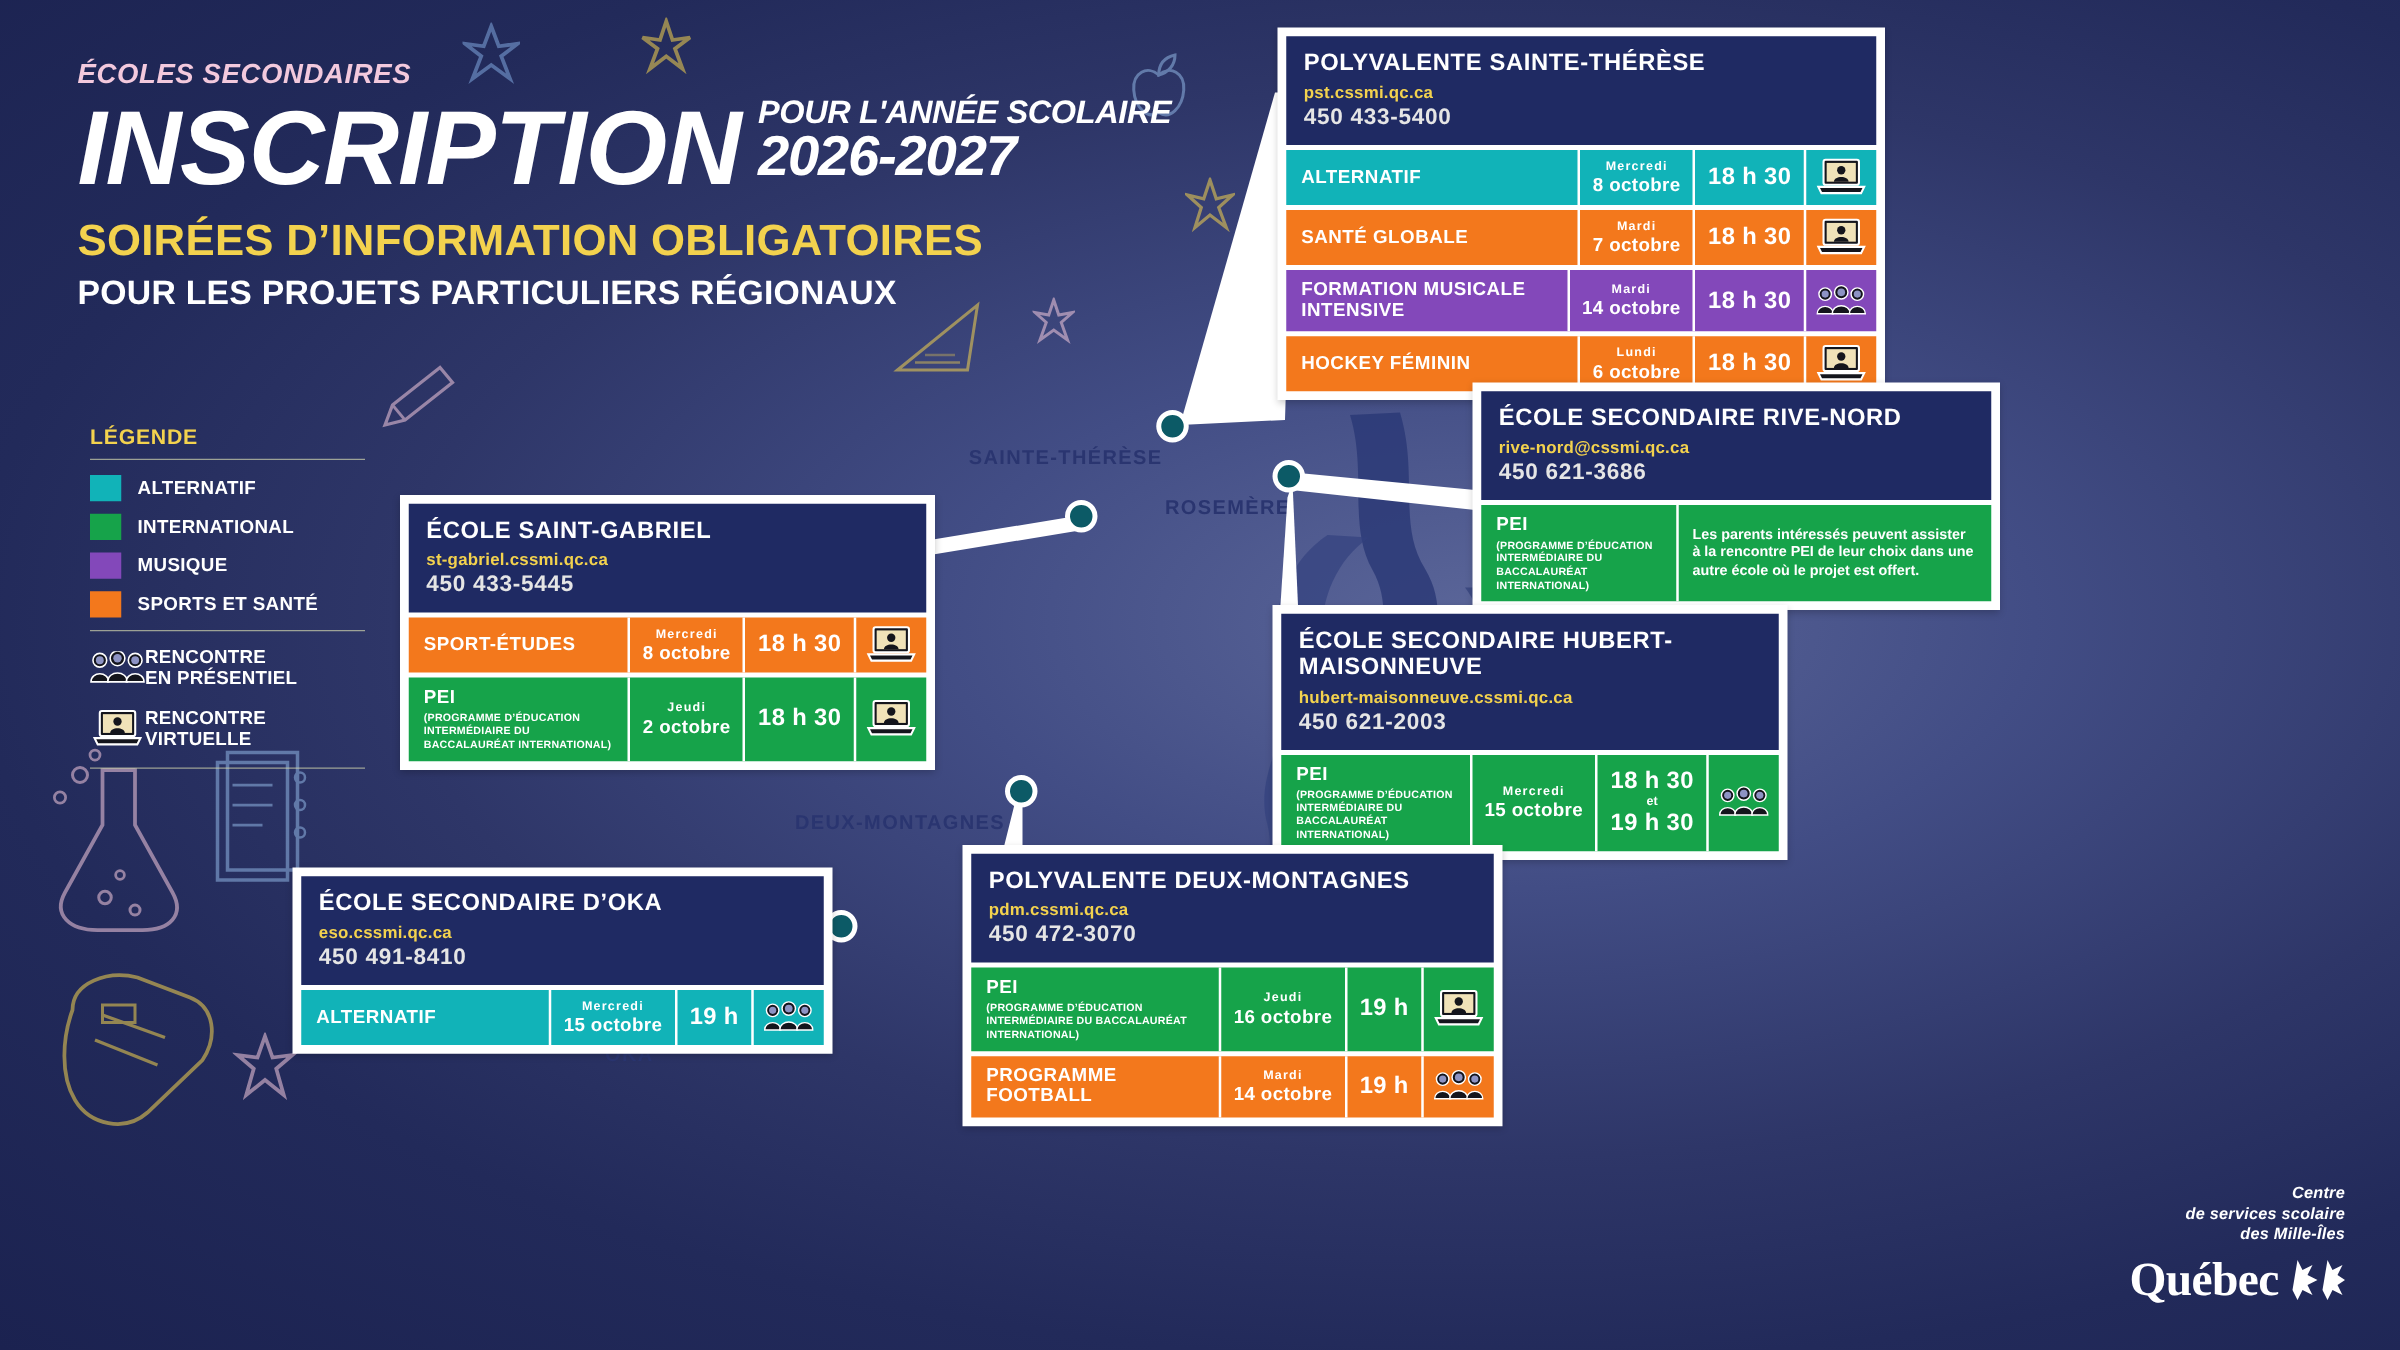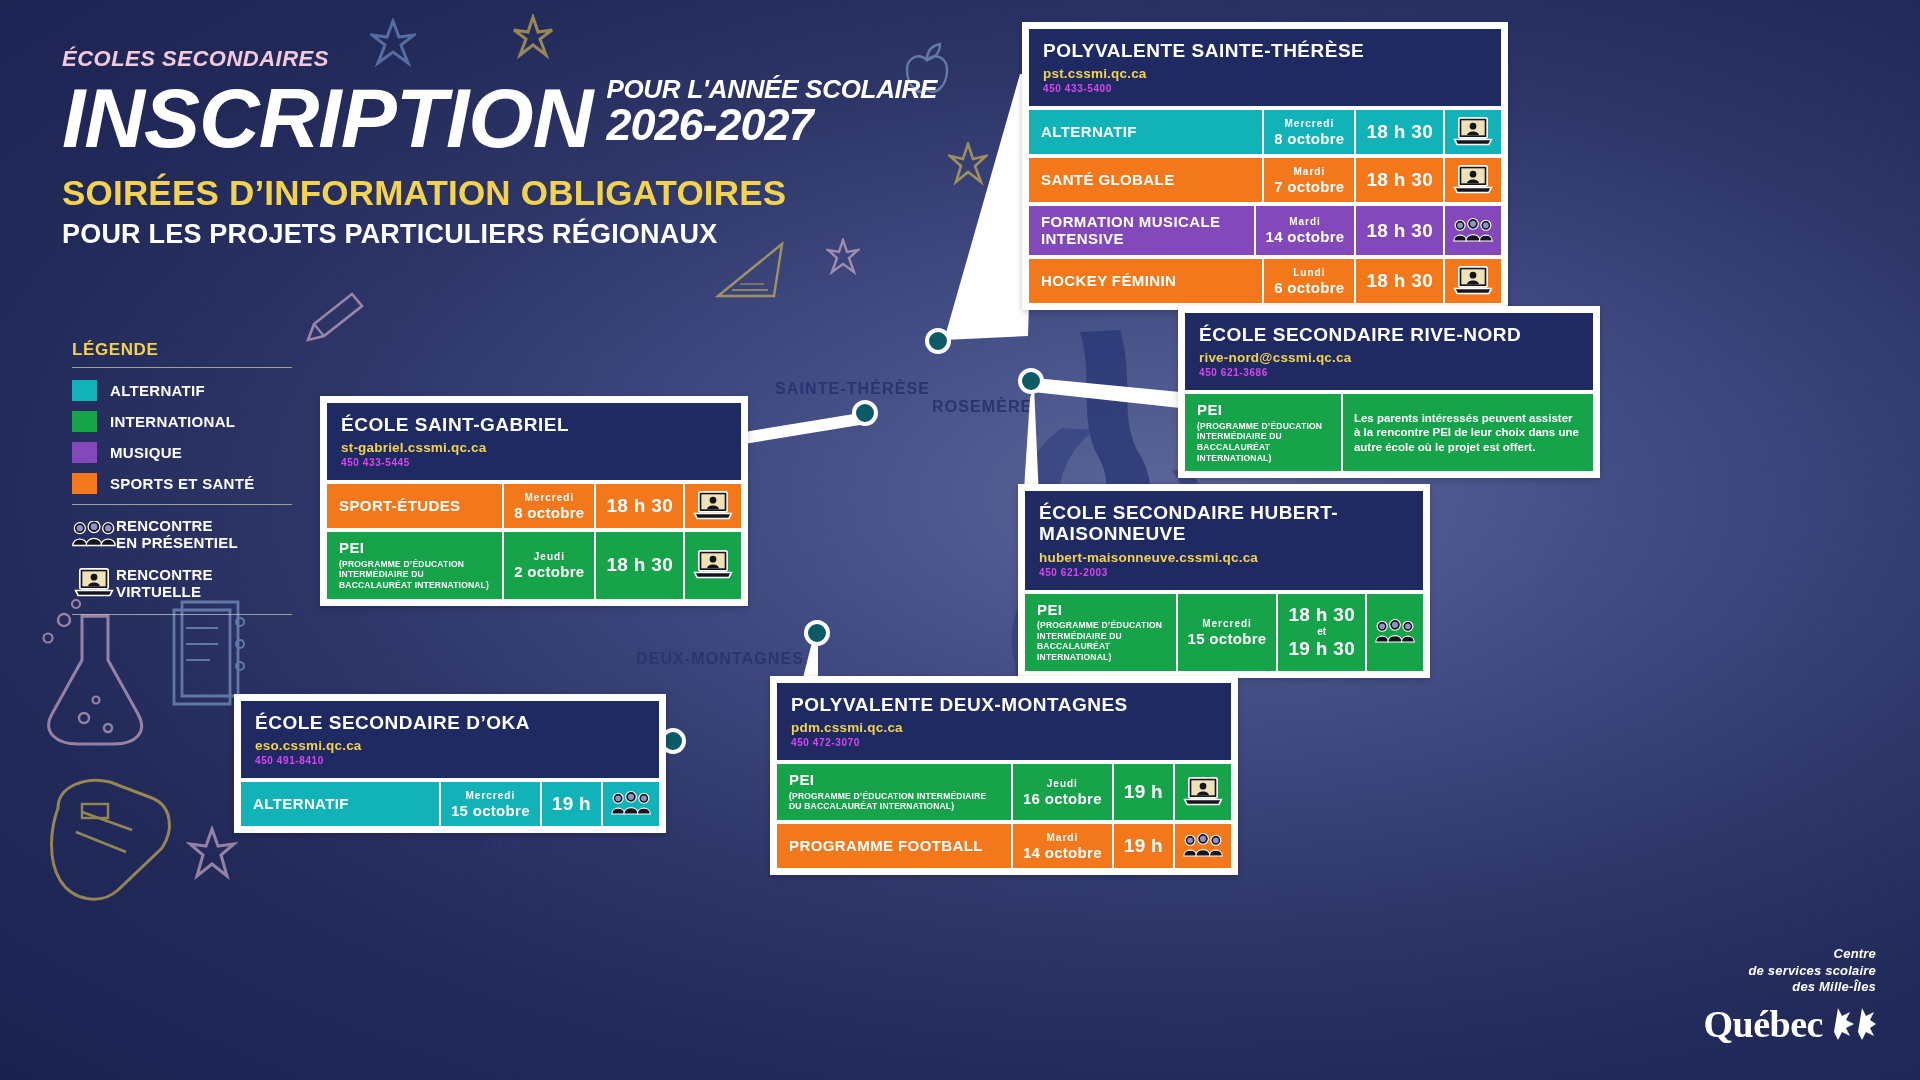--- a/index.html
+++ b/index.html
@@ -88,7 +88,7 @@
     letter-spacing: .2px; margin-top: 5px;
   }
   .card-tel {
-    font-size: 10px; font-weight: bold; color: #d946ef;
+    font-size: 18px; font-weight: bold; color: #e5e5e5;
     letter-spacing: .6px; margin-top: 2px;
   }
   .rows { margin-top: 4px; }

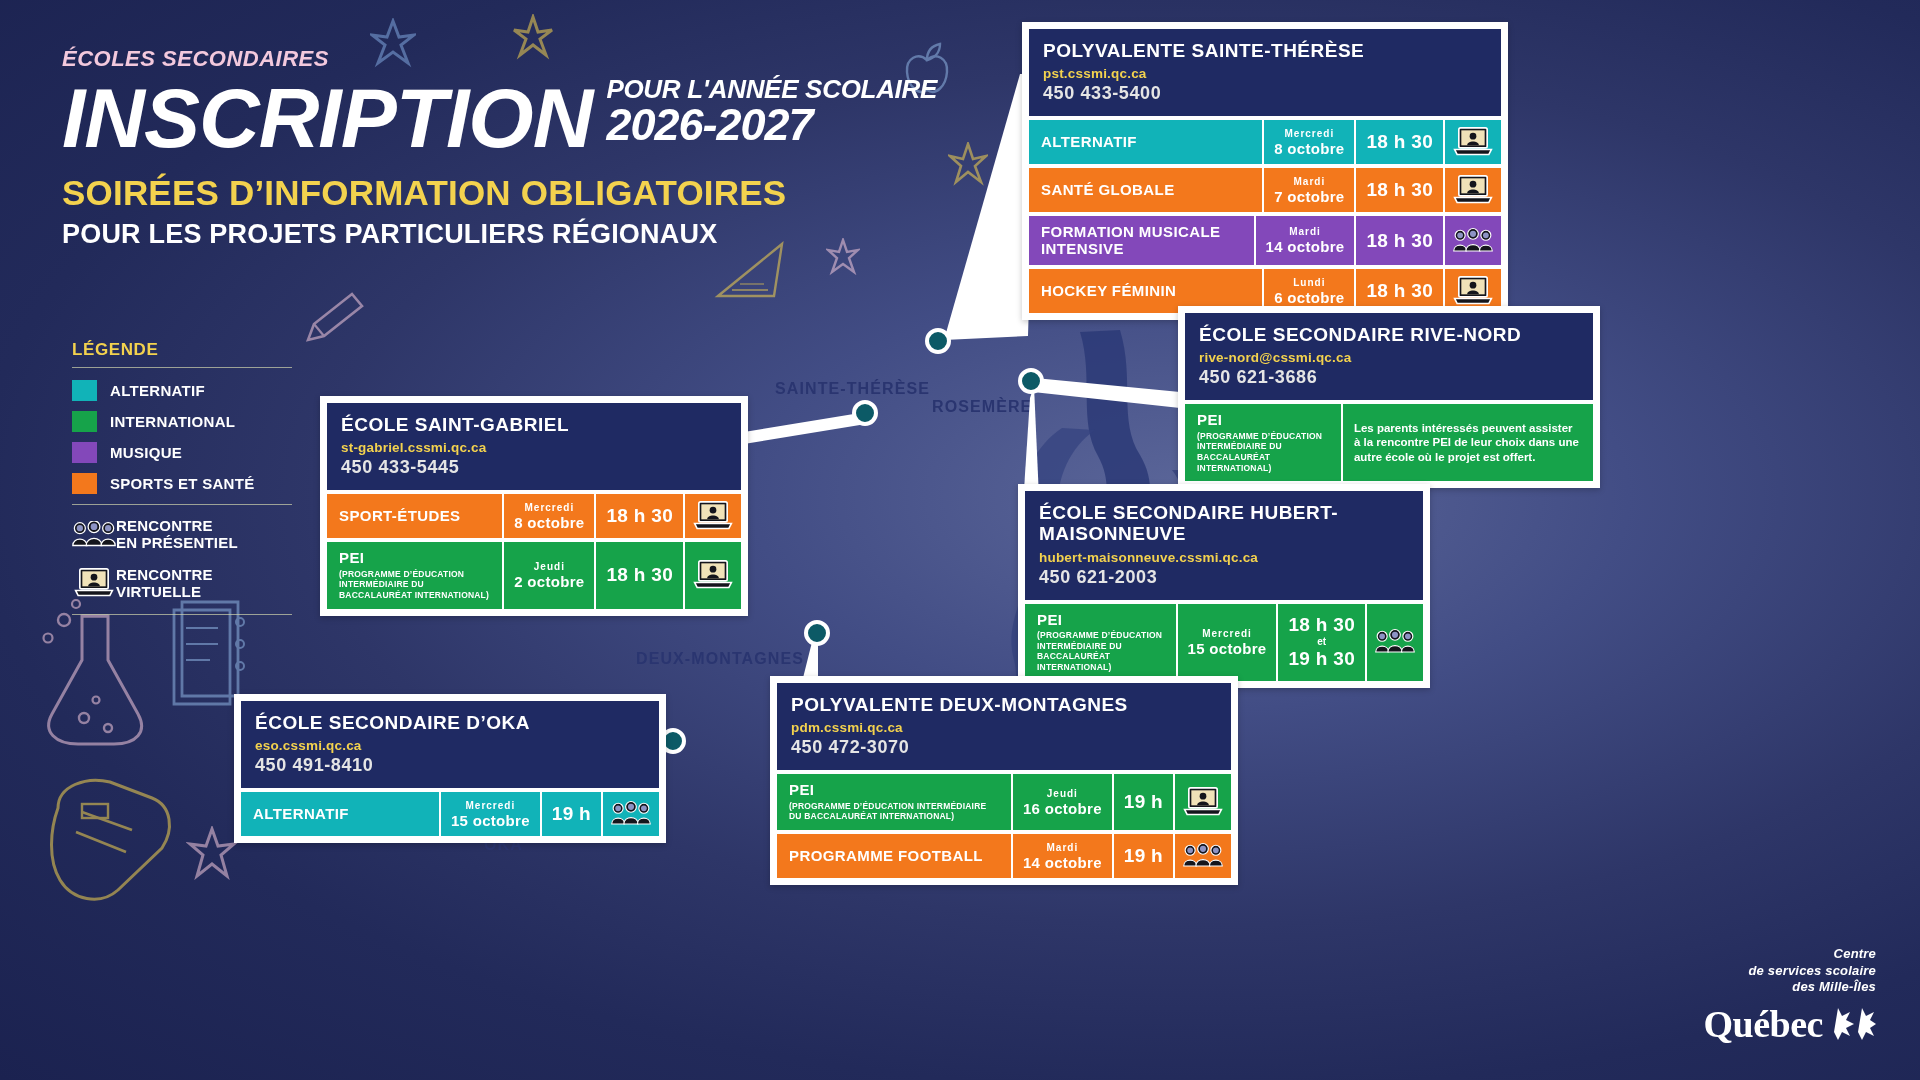--- a/index.html
+++ b/index.html
@@ -298,7 +298,7 @@
   </div>
 
   <div id="city-labels">
-      <div class="city" style="left: 775px; top: 380px; text-align: right;">SAINTE-THÉRÈSE</div>
+      <div class="city" style="left: 775px; top: 358px; text-align: right;">SAINTE-THÉRÈSE</div>
       <div class="city" style="left: 932px; top: 398px;">ROSEMÈRE</div>
       <div class="city" style="left: 636px; top: 650px;">DEUX-MONTAGNES</div>
       <div class="city" style="left: 484px; top: 836px;">OKA</div>

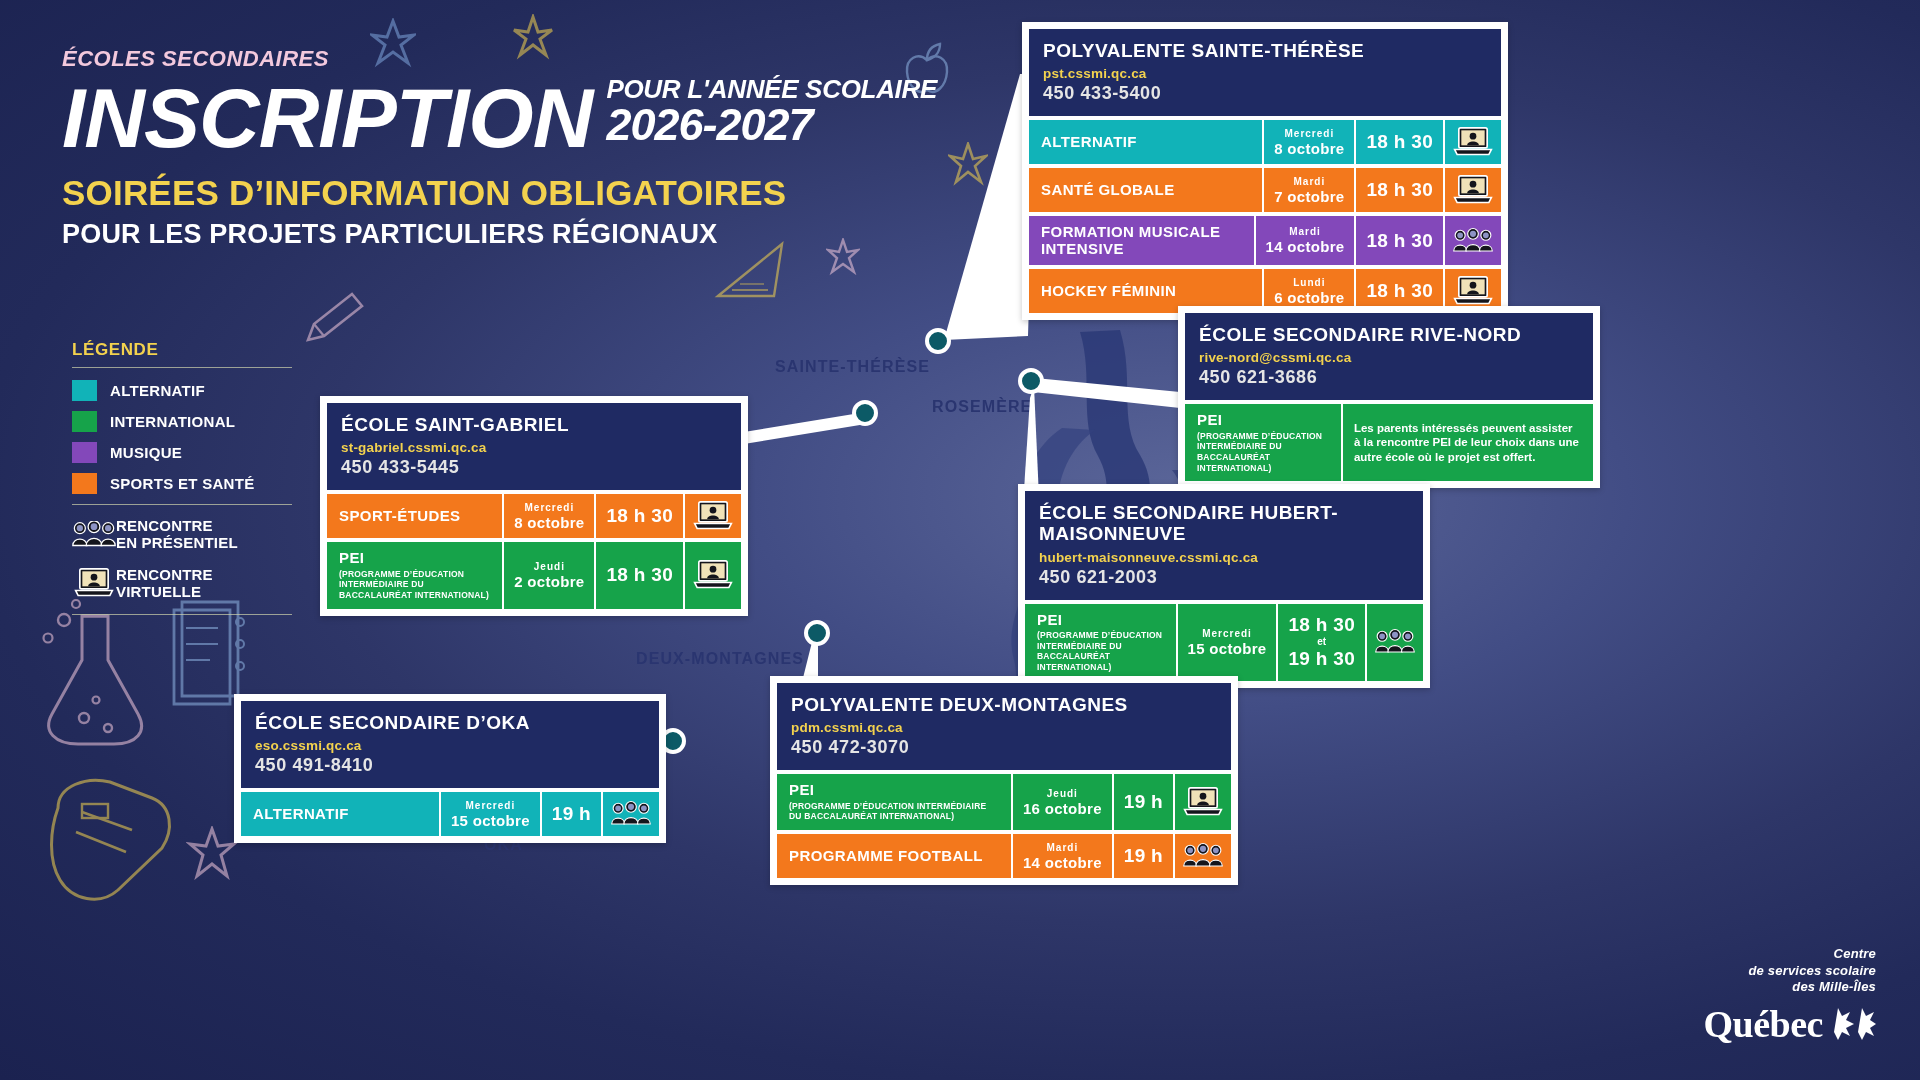--- a/index.html
+++ b/index.html
@@ -571,7 +571,7 @@
         </div>
       </div>
     </div>
-  <div class="card" id="card-pdm" style="left:770px; top:676px; width:468px;">
+  <div class="card" id="card-pdm" style="left:770px; top:676px; width:432px;">
       <div class="card-head">
         <div class="card-name">POLYVALENTE DEUX-MONTAGNES</div>
         <div class="card-web">pdm.cssmi.qc.ca</div>

